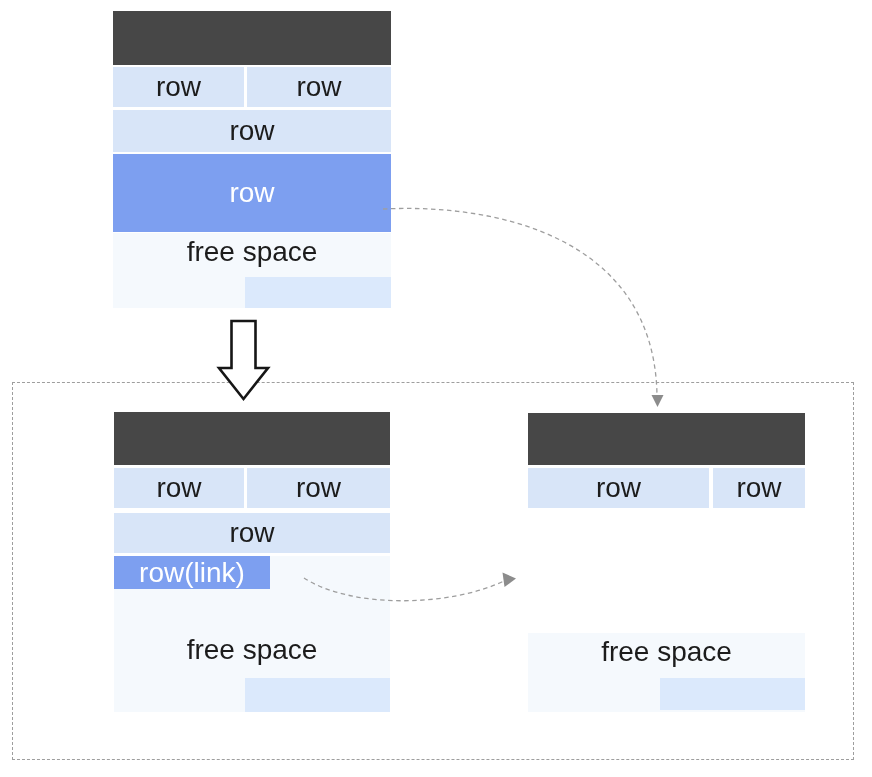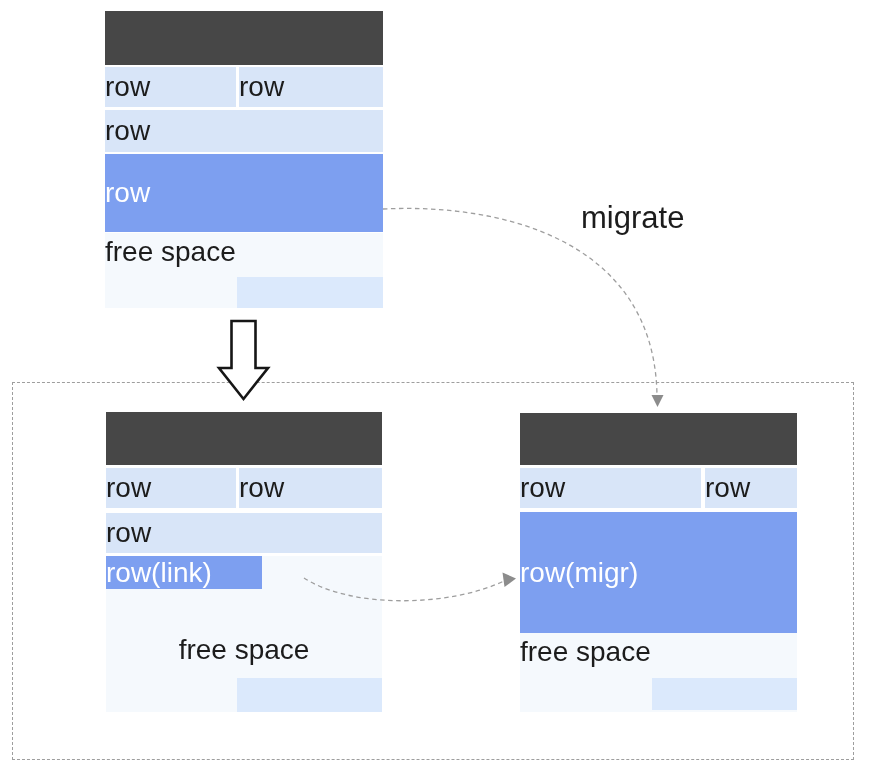--- a/index.html
+++ b/index.html
@@ -26,9 +26,10 @@
   .page{position:absolute;}
   .seg{
     position:absolute;box-sizing:border-box;
-    display:flex;align-items:center;justify-content:flex-start;
+    display:flex;align-items:center;justify-content:center;
     font-size:28px;color:var(--c-text,#1c1c1c);
     white-space:nowrap;
+    margin-left:8px;
   }
   .seg-header{background:var(--c-header,#474747);}
   .seg-light{background:var(--c-row-light,#d8e5f8);}

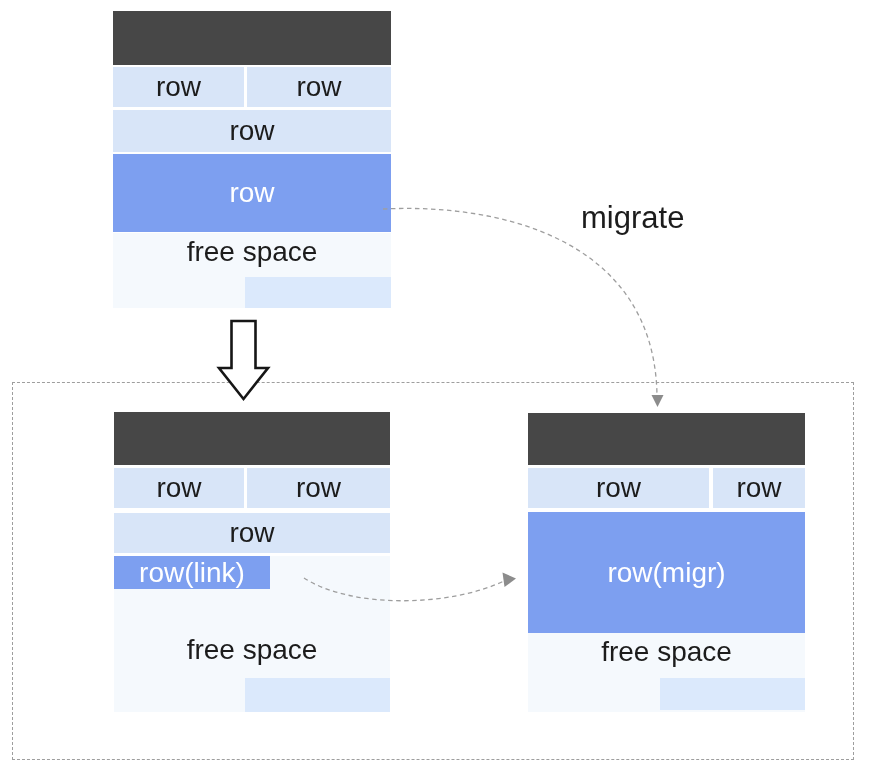--- a/index.html
+++ b/index.html
@@ -148,7 +148,6 @@
     <div class="seg seg-block br-block"></div>
   </div>
 
-  <div class="abs migrate-label">migrate</div>
 
   <svg class="abs overlay" viewBox="0 0 872 777" xmlns="http://www.w3.org/2000/svg">
 

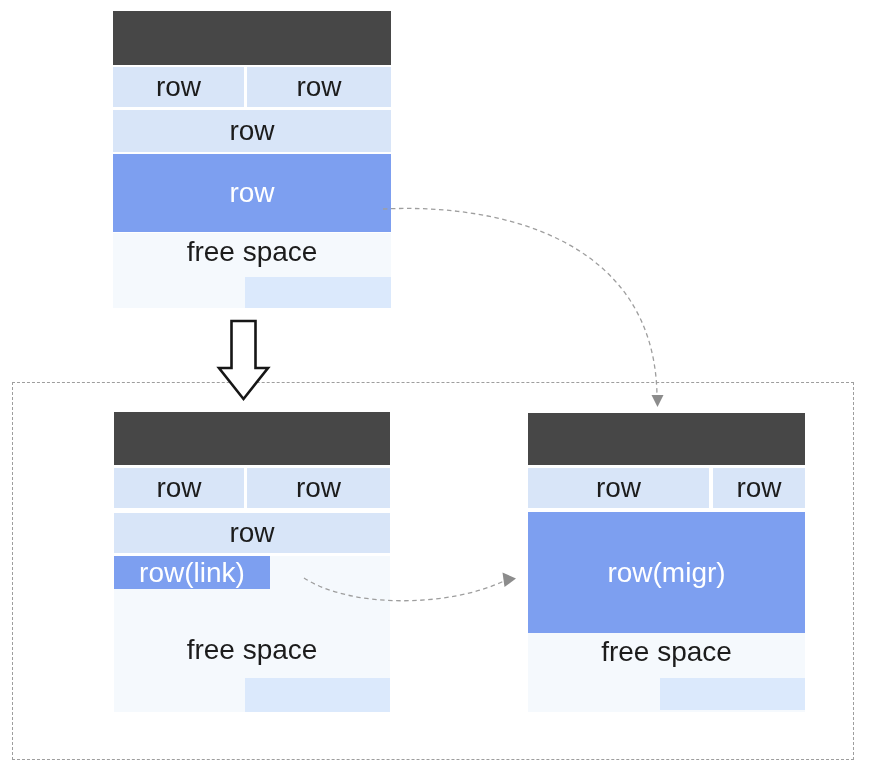--- a/index.html
+++ b/index.html
@@ -139,9 +139,6 @@
     <div class="seg seg-light br-cell-b">
       <span>row</span>
     </div>
-    <div class="seg seg-accent br-migr">
-      <span>row(migr)</span>
-    </div>
     <div class="seg seg-free br-free">
       <span>free space</span>
     </div>

